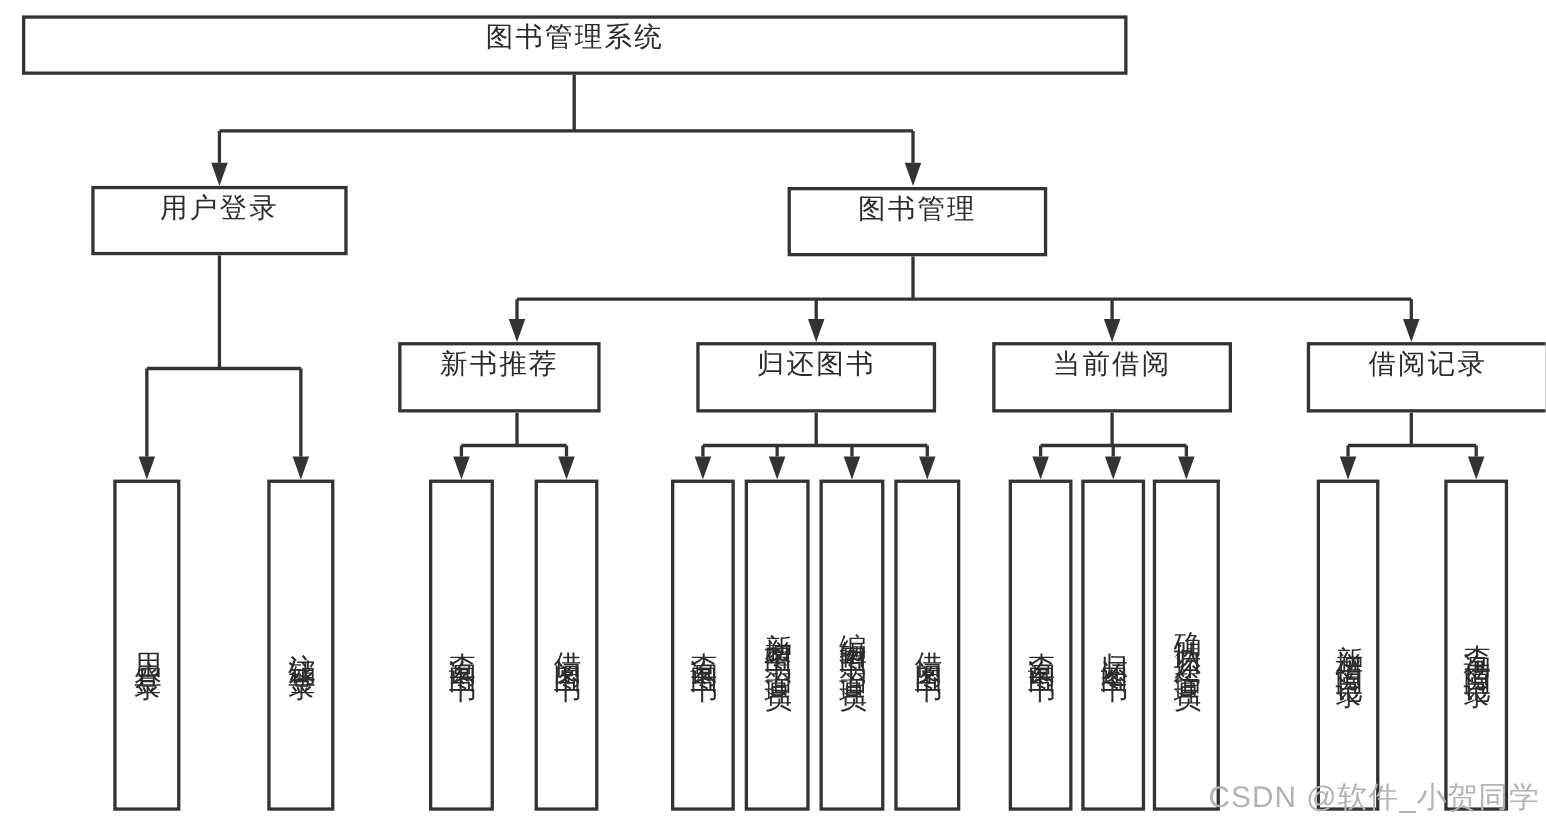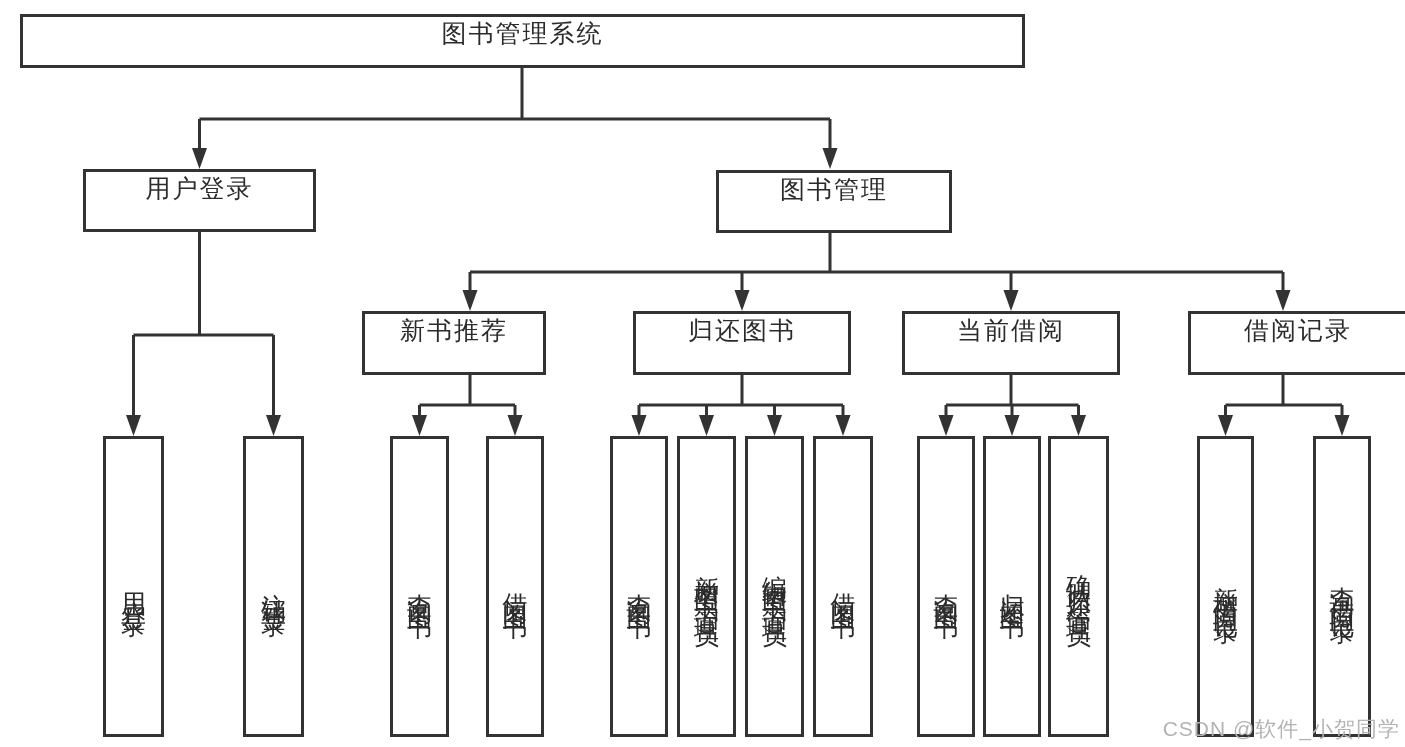--- a/index.html
+++ b/index.html
@@ -44,7 +44,7 @@
   .watermark{
     position:absolute;z-index:2;
     right:5px;bottom:4px;
-    font-size:21px;letter-spacing:1px;
+    font-size:27px;letter-spacing:1px;
     color:var(--watermark);
   }
 </style>

